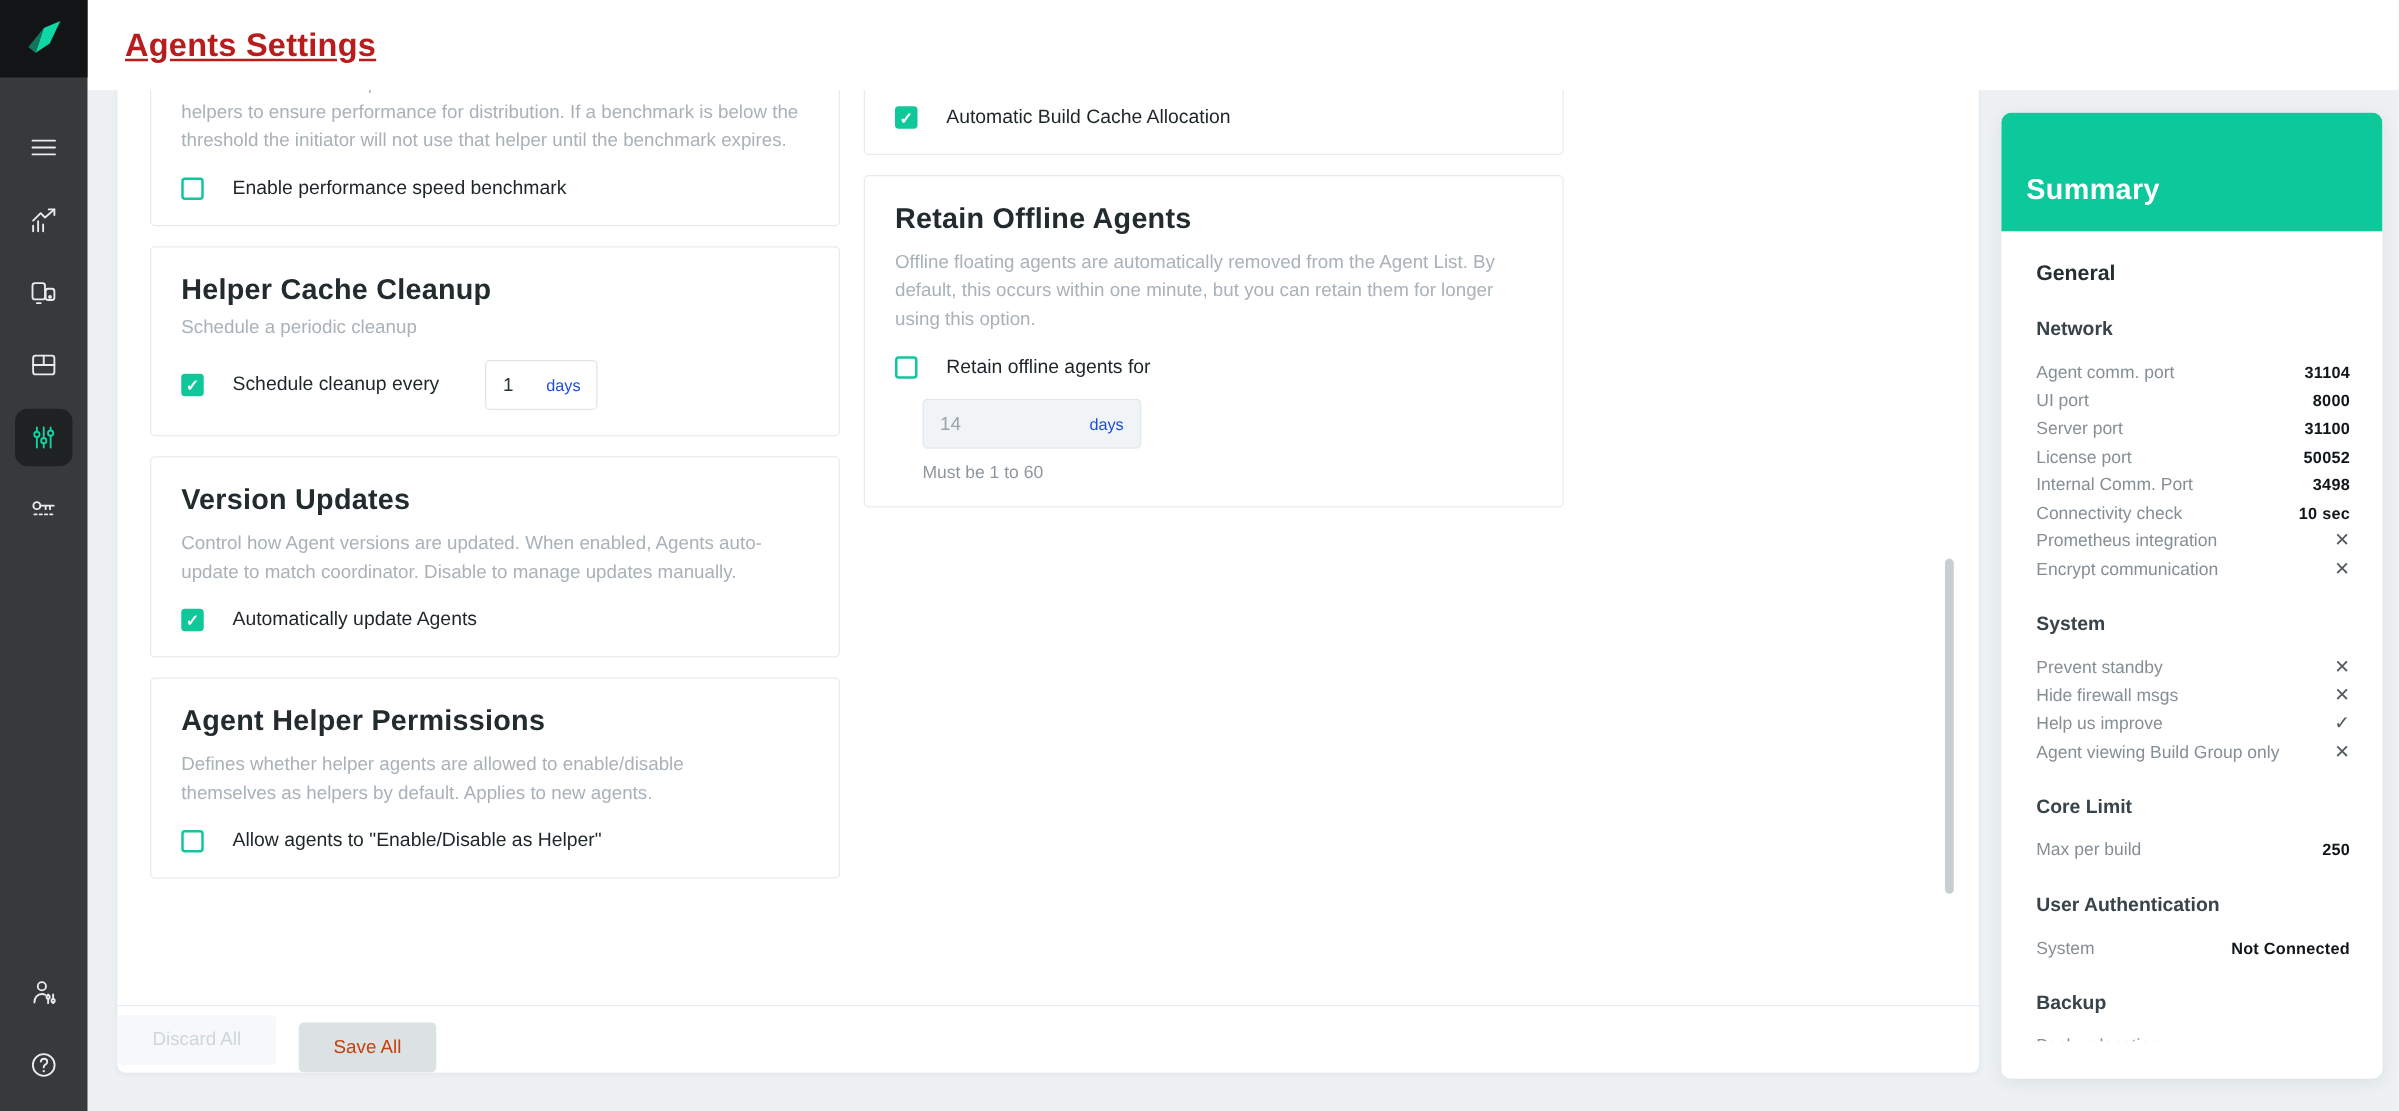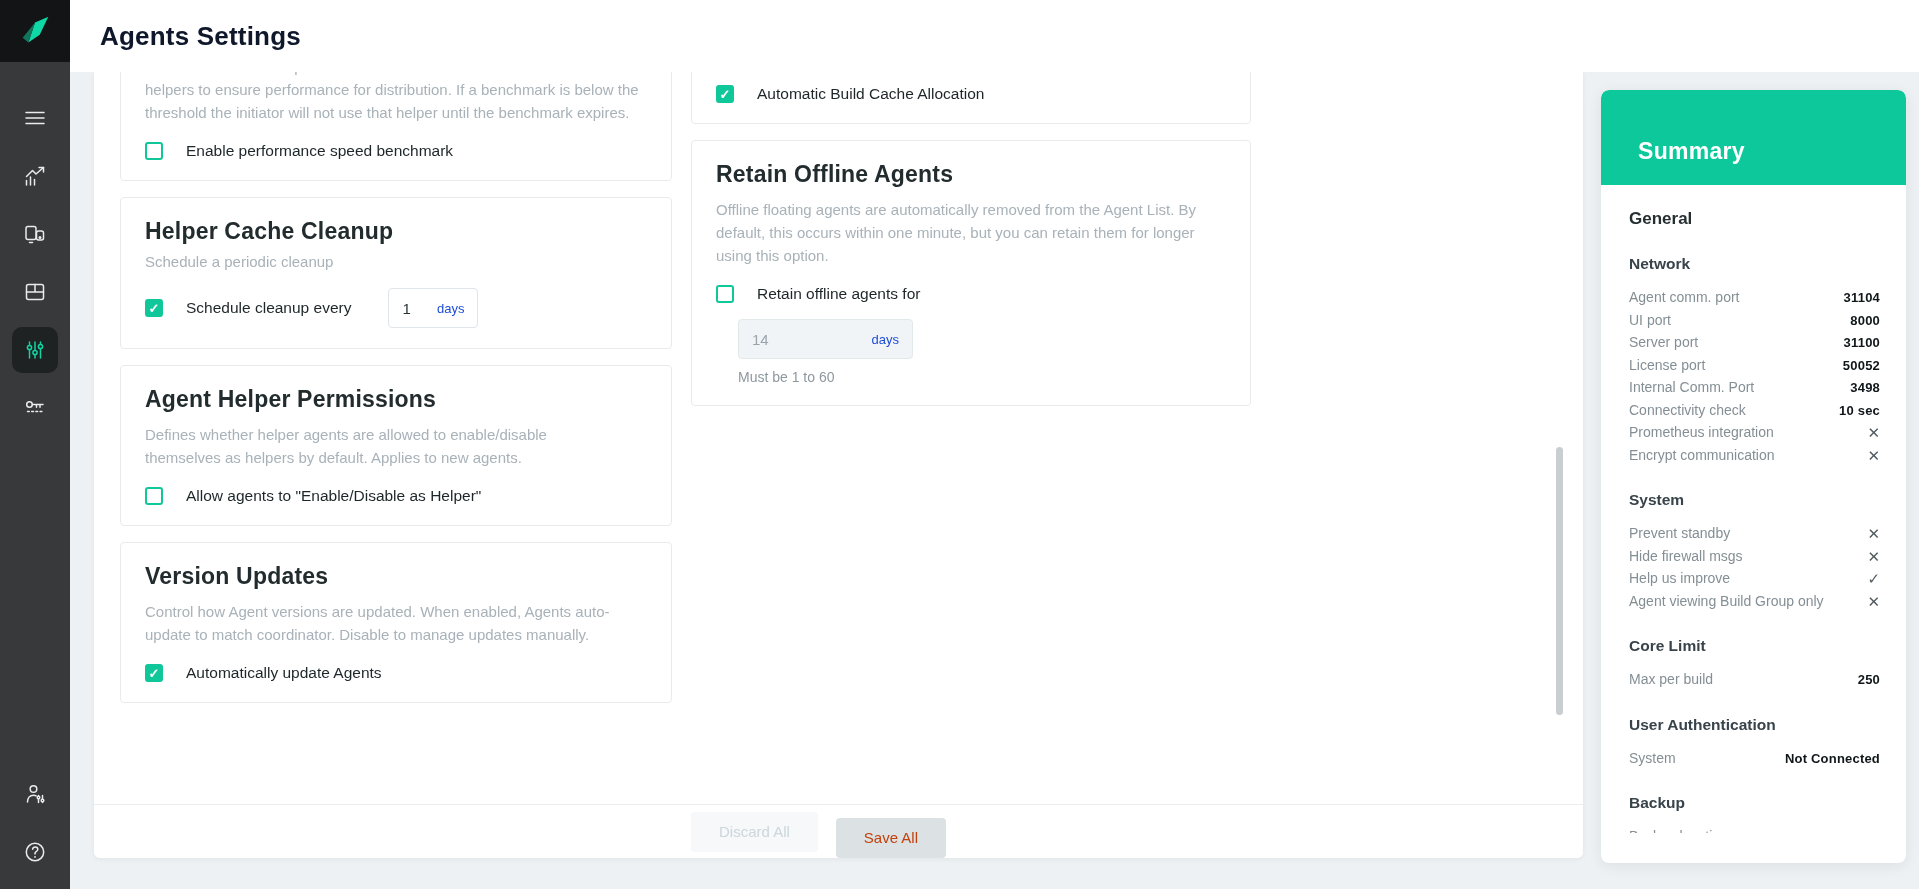--- a/index.html
+++ b/index.html
@@ -21,7 +21,7 @@
   .icon-svg.teal { stroke:#12d4a2; }
   
   .header { position:absolute; left:70px; top:0; width:1849px; height:72px; background:#ffffff; display:flex; align-items:center; padding-left:30px; z-index:4; }
-  .page-title { font-size:26px; font-weight:700; color:#0f172a; letter-spacing:.2px; }
+  .page-title { font-size:26px; font-weight:700; color:#b91c1c; letter-spacing:.2px;text-decoration:underline; }
   
   .main-panel { position:absolute; left:94px; top:72px; width:1489px; height:786px; background:#fff; border-radius:0 0 6px 6px; overflow:hidden; box-shadow:0 1px 5px rgba(25,40,50,.06); }
   .cols { position:absolute; left:26px; top:0; display:flex; gap:19px; align-items:flex-start; }

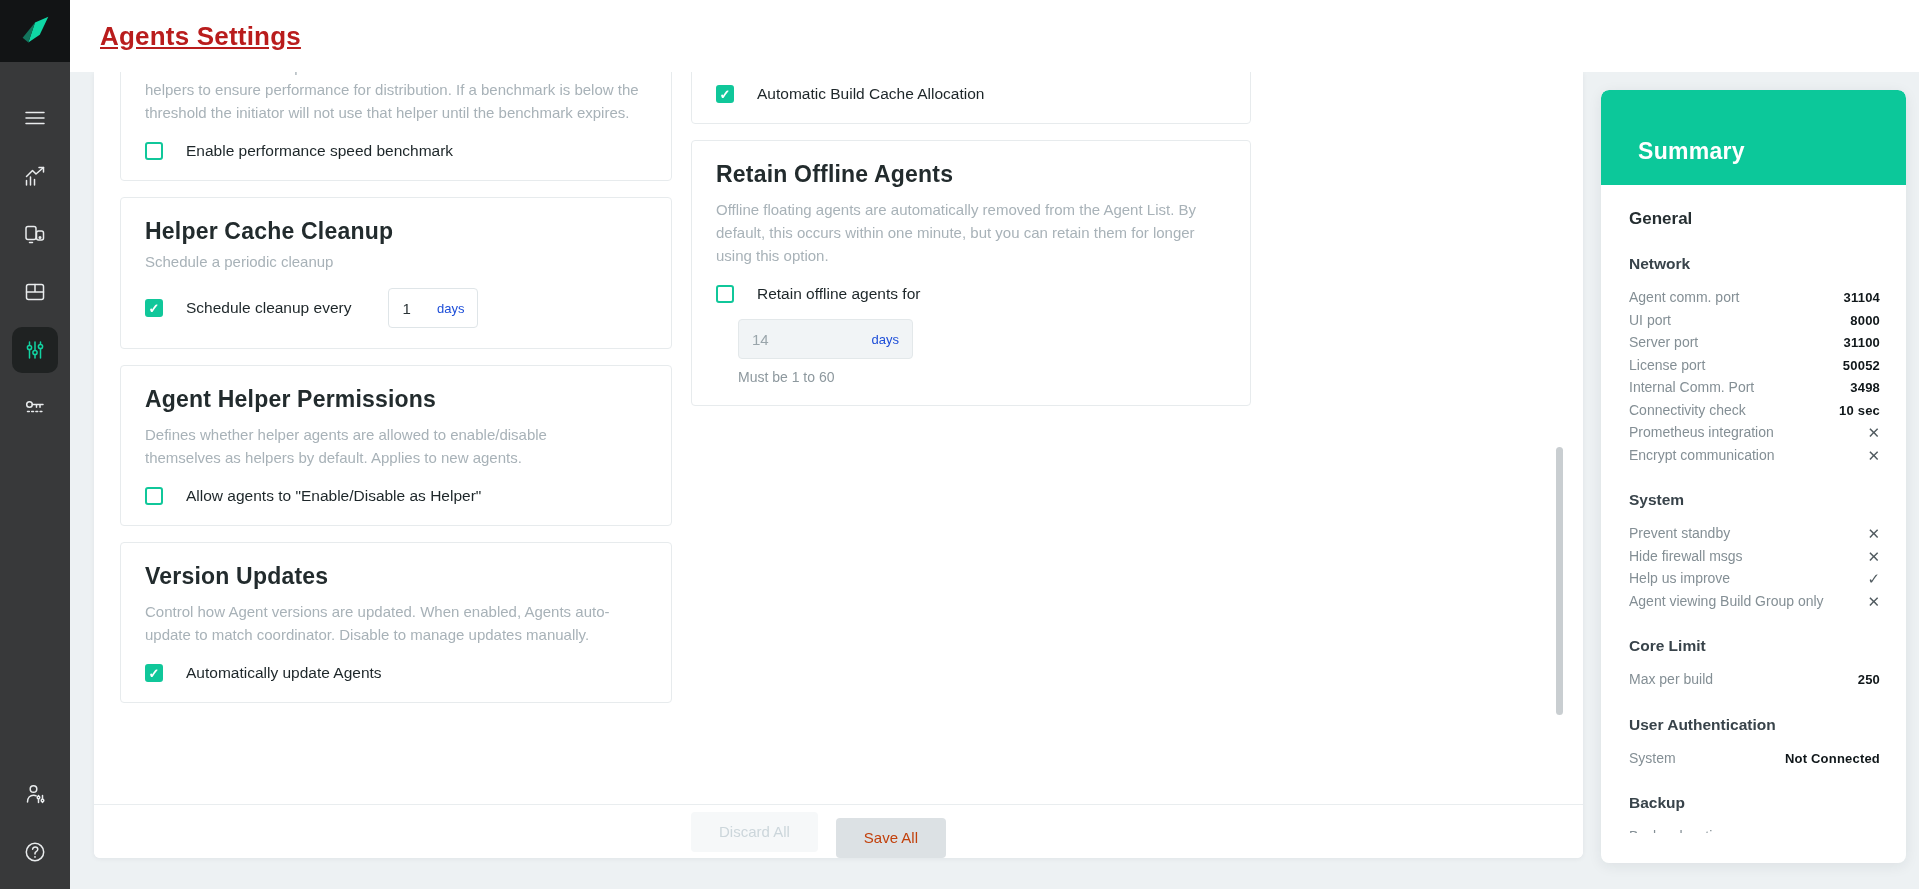--- a/index.html
+++ b/index.html
@@ -58,7 +58,7 @@
   .scroll-thumb { position:absolute; right:20px; top:375px; width:7px; height:268px; background:#c9ced1; border-radius:4px; }
   
   .summary { position:absolute; left:1601px; top:90px; width:305px; height:773px; background:#fff; border-radius:8px; box-shadow:0 3px 14px rgba(25,40,50,.08); overflow:hidden; }
-  .summary-header { height:95px; background:#0cc89a; display:flex; align-items:flex-end; padding:0 0 20px 37px; border-radius:8px 8px 0 0; }
+  .summary-header { height:95px; background:#0cc89a; display:flex; align-items:flex-end; padding:0 0 20px 20px; border-radius:8px 8px 0 0; }
   .summary-title { color:#fff; font-size:23px; font-weight:700; letter-spacing:.3px; }
   .summary-body { padding:24px 26px 0 28px; }
   .s-main { font-size:17px; font-weight:700; color:#252e31; }

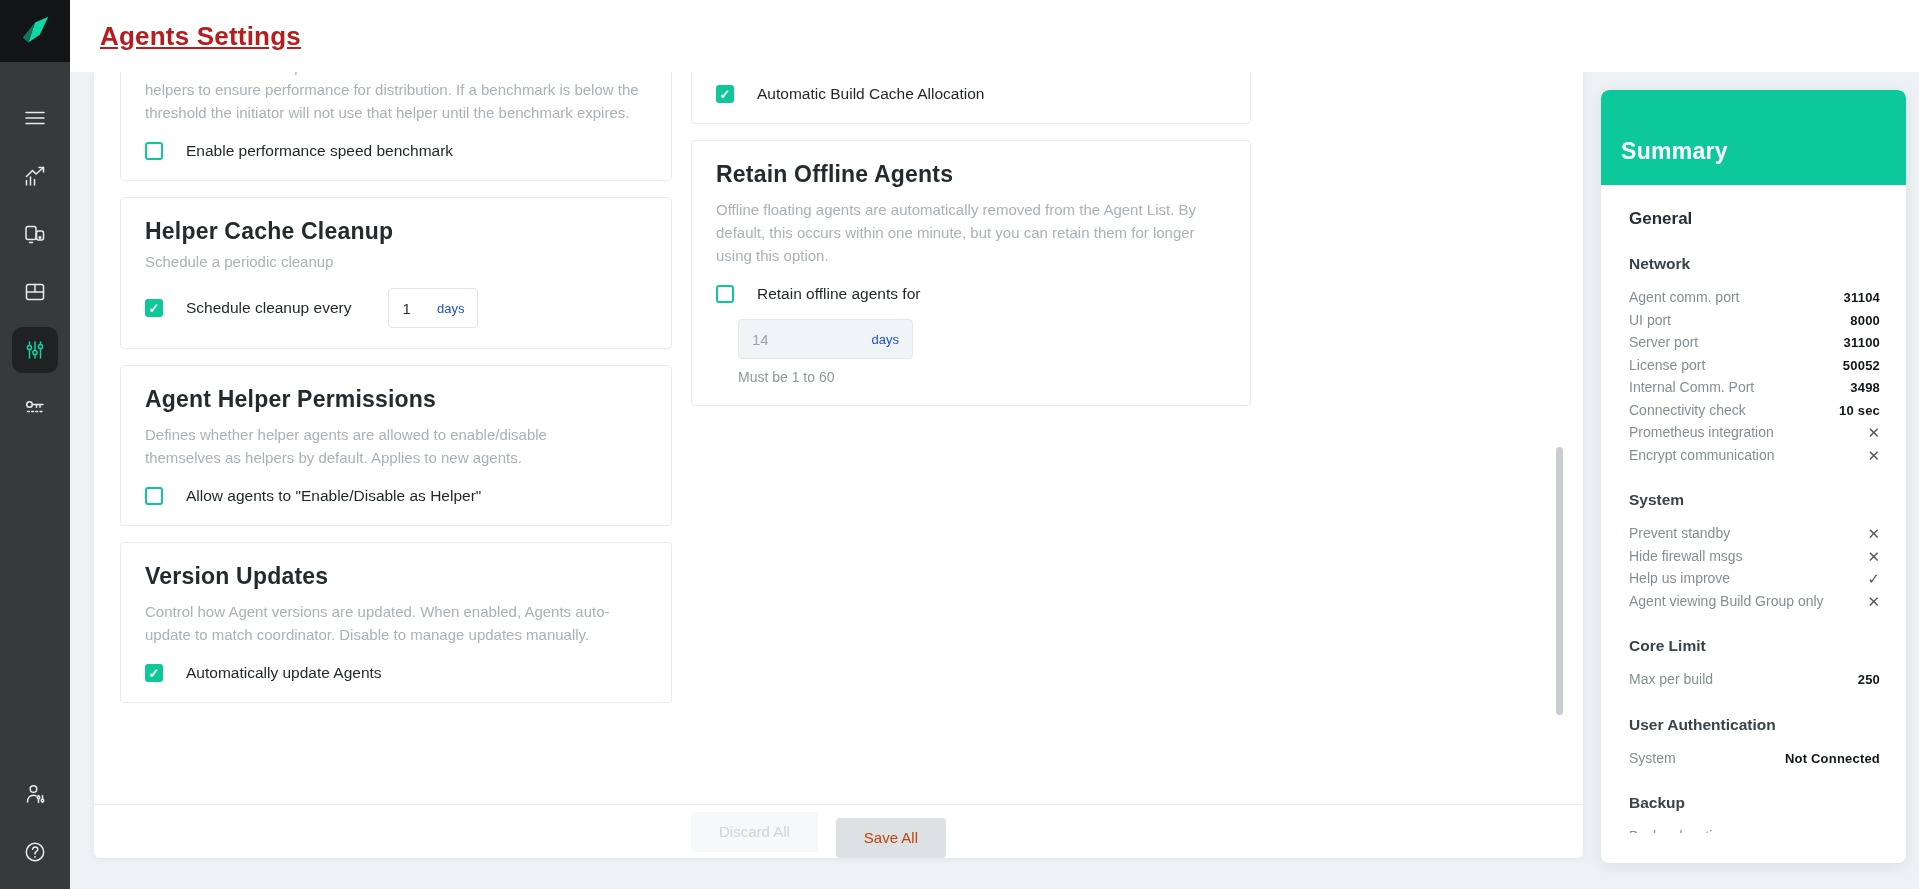--- a/index.html
+++ b/index.html
@@ -174,20 +174,20 @@
       </section>
 
       <section class="card">
+        <h2 class="card-title">Version Updates</h2>
+        <p class="desc w480">Control how Agent versions are updated. When enabled, Agents auto-update to match coordinator. Disable to manage updates manually.</p>
+        <label class="check-row">
+          <span class="cb checked"></span>
+          <span class="check-label">Automatically update Agents</span>
+        </label>
+      </section>
+
+      <section class="card">
         <h2 class="card-title">Agent Helper Permissions</h2>
         <p class="desc w420">Defines whether helper agents are allowed to enable/disable themselves as helpers by default. Applies to new agents.</p>
         <label class="check-row">
           <span class="cb"></span>
           <span class="check-label">Allow agents to "Enable/Disable as Helper"</span>
-        </label>
-      </section>
-
-      <section class="card">
-        <h2 class="card-title">Version Updates</h2>
-        <p class="desc w480">Control how Agent versions are updated. When enabled, Agents auto-update to match coordinator. Disable to manage updates manually.</p>
-        <label class="check-row">
-          <span class="cb checked"></span>
-          <span class="check-label">Automatically update Agents</span>
         </label>
       </section>
 

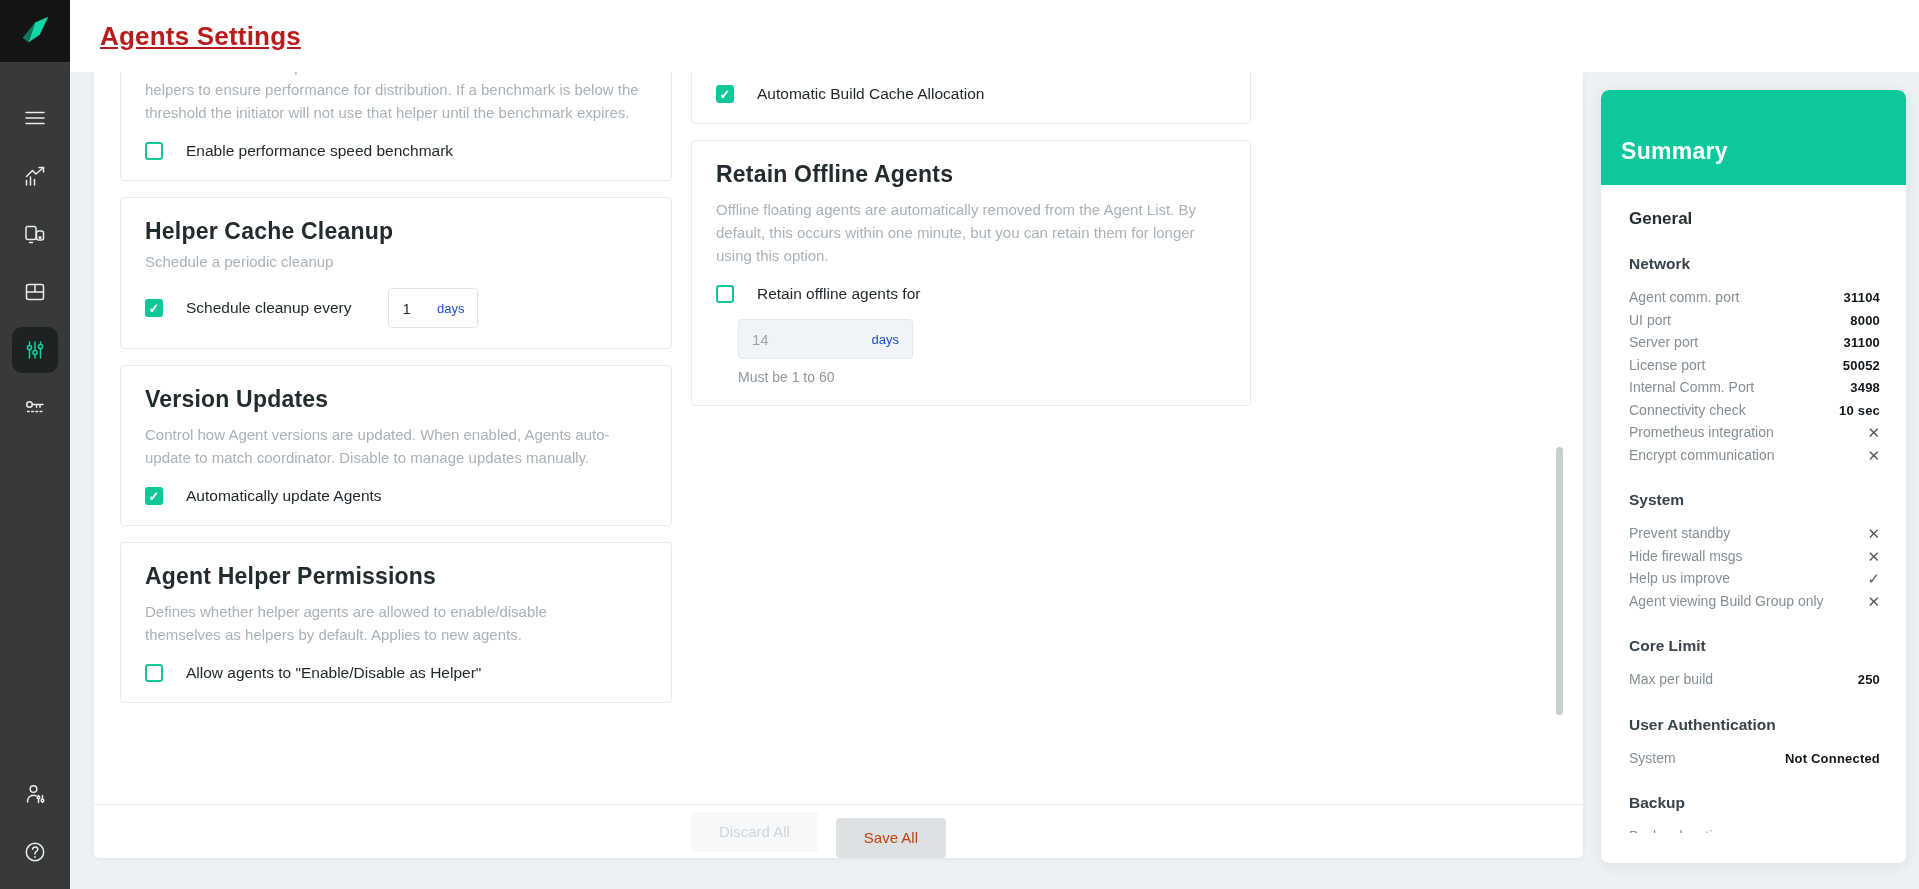--- a/index.html
+++ b/index.html
@@ -51,7 +51,7 @@
   .unit { font-size:13px; color:#1d4ed8; }
   .hint { font-size:14px; color:#8d989e; margin-top:10px; margin-left:22px; }
   
-  .panel-footer { position:absolute; left:0; right:0; bottom:0; height:54px; background:#fff; border-top:1px solid #e9edef; display:flex; align-items:center; justify-content:center; gap:18px; padding-right:40px; }
+  .panel-footer { position:absolute; left:0; right:0; bottom:0; height:54px; background:#fff; border-top:1px solid #e9edef; display:flex; align-items:center; justify-content:flex-start; gap:18px; padding-right:40px; }
   .btn { height:40px; padding:0 28px; border:none; border-radius:4px; font-size:15px; font-family:inherit; cursor:default; }
   .btn.discard { background:#f6f8f9; color:#ccd6db; }
   .btn.save { background:#dce1e4; color:#c2410c;margin-top:12px; }

